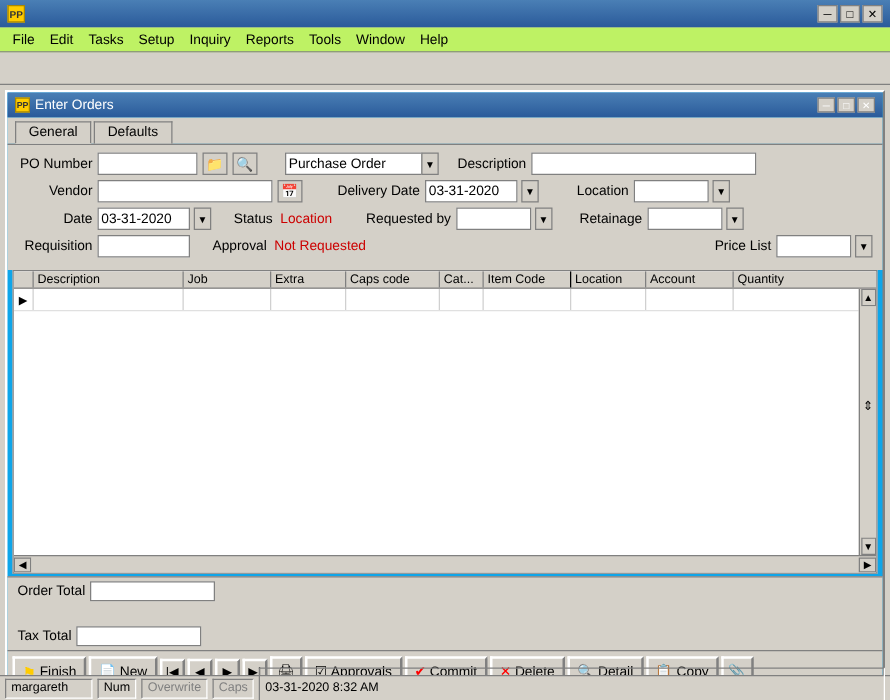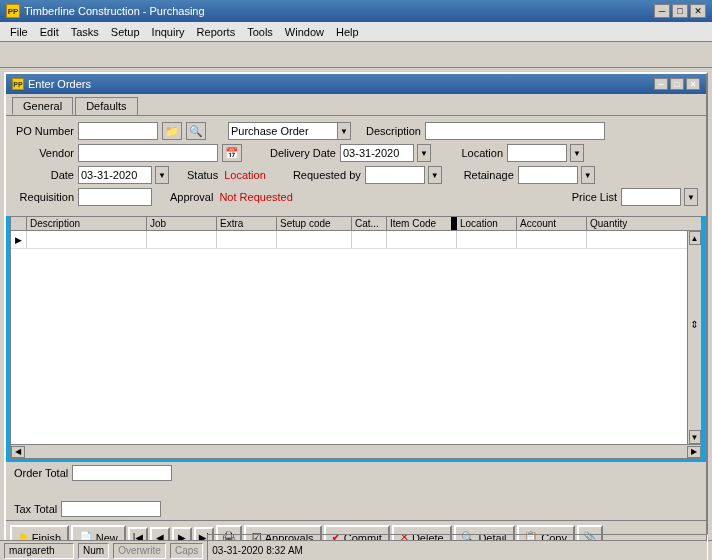--- a/index.html
+++ b/index.html
@@ -296,7 +296,6 @@
 <div class="title-bar">
   <div class="title-bar-left">
     <div class="title-bar-icon">PP</div>
-    <span class="title-bar-title">Timberline Construction - Purchasing</span>
   </div>
   <div class="title-bar-controls">
     <div class="title-btn">─</div>

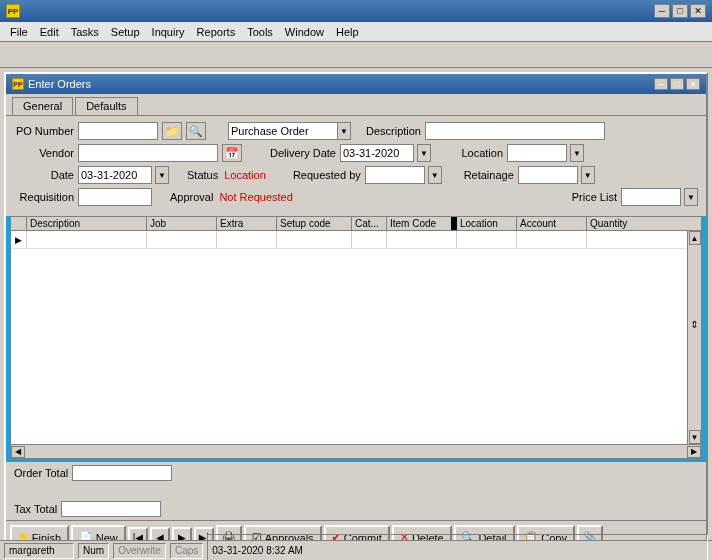--- a/index.html
+++ b/index.html
@@ -60,7 +60,7 @@
     }
     
     .menu-bar {
-      background: #e5e5e5;
+      background: #bef264;
       border-bottom: 1px solid #808080;
       display: flex;
       padding: 2px 4px;

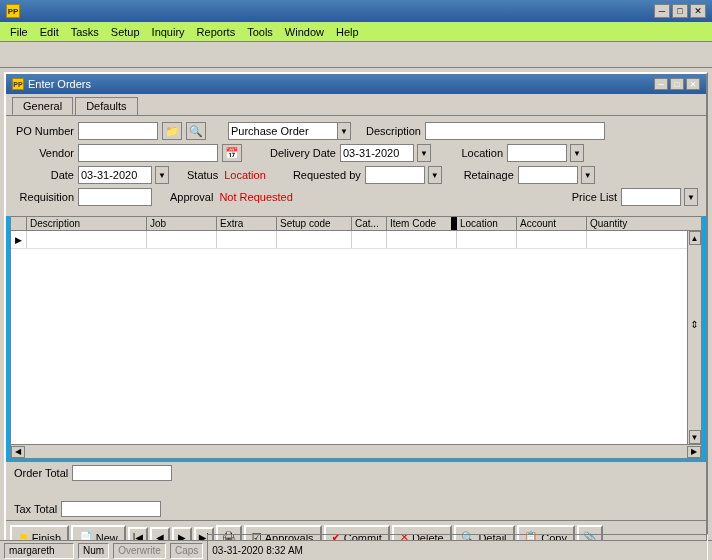--- a/index.html
+++ b/index.html
@@ -401,7 +401,7 @@
           <div style="width:120px;border-right:1px solid #808080;padding:1px 3px;font-size:10px;">Description</div>
           <div style="width:70px;border-right:1px solid #808080;padding:1px 3px;font-size:10px;">Job</div>
           <div style="width:60px;border-right:1px solid #808080;padding:1px 3px;font-size:10px;">Extra</div>
-          <div style="width:75px;border-right:1px solid #808080;padding:1px 3px;font-size:10px;">Setup code</div>
+          <div style="width:75px;border-right:1px solid #808080;padding:1px 3px;font-size:10px;">Caps code</div>
           <div style="width:35px;border-right:1px solid #808080;padding:1px 3px;font-size:10px;">Cat...</div>
           <div style="width:70px;border-right:6px solid #000000;padding:1px 3px;font-size:10px;">Item Code</div>
           <div style="width:60px;border-right:1px solid #808080;padding:1px 3px;font-size:10px;">Location</div>

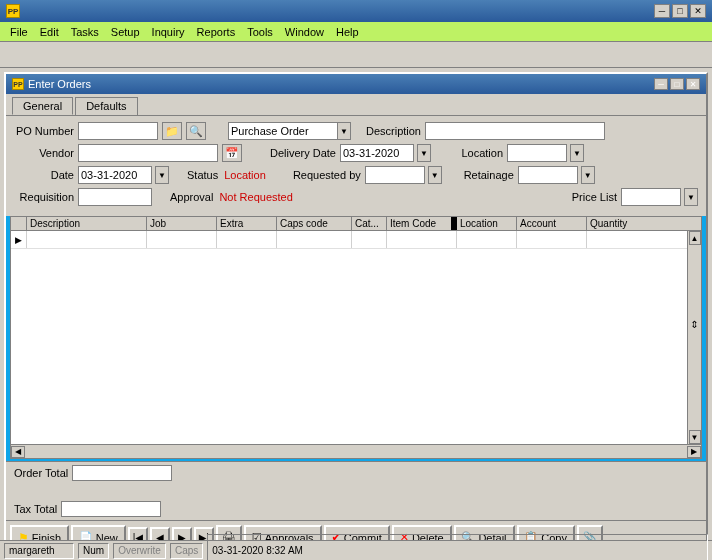--- a/index.html
+++ b/index.html
@@ -403,7 +403,7 @@
           <div style="width:60px;border-right:1px solid #808080;padding:1px 3px;font-size:10px;">Extra</div>
           <div style="width:75px;border-right:1px solid #808080;padding:1px 3px;font-size:10px;">Caps code</div>
           <div style="width:35px;border-right:1px solid #808080;padding:1px 3px;font-size:10px;">Cat...</div>
-          <div style="width:70px;border-right:6px solid #000000;padding:1px 3px;font-size:10px;">Item Code</div>
+          <div style="width:70px;border-right:1px solid #000000;padding:1px 3px;font-size:10px;">Item Code</div>
           <div style="width:60px;border-right:1px solid #808080;padding:1px 3px;font-size:10px;">Location</div>
           <div style="width:70px;border-right:1px solid #808080;padding:1px 3px;font-size:10px;">Account</div>
           <div style="width:65px;padding:1px 3px;font-size:10px;">Quantity</div>

